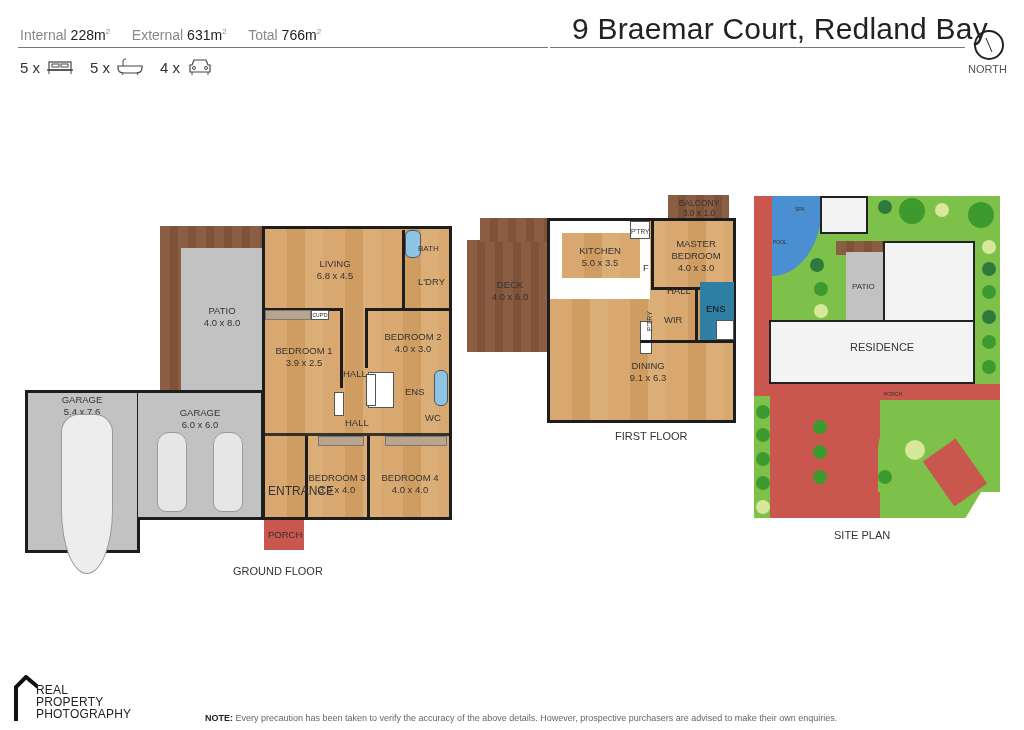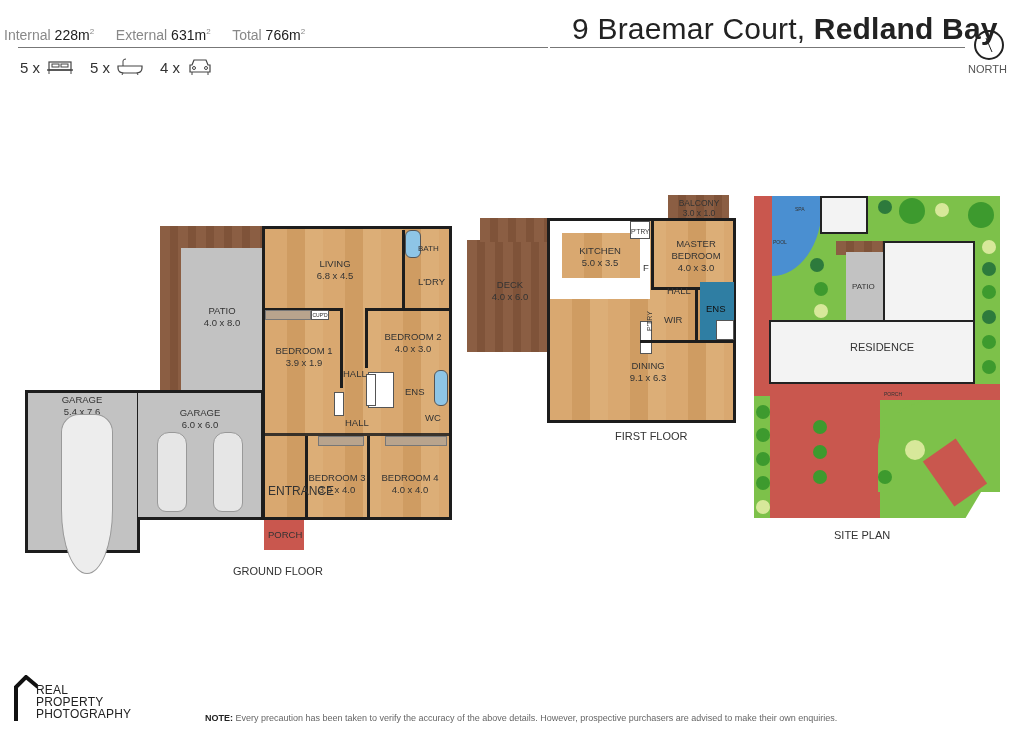--- a/index.html
+++ b/index.html
@@ -5,7 +5,7 @@
   * { box-sizing: border-box; margin: 0; padding: 0; }
   body { width: 1024px; height: 730px; background: #ffffff; position: relative; overflow: hidden; font-family: "Liberation Sans", sans-serif; color: #222; }
   .abs { position: absolute; }
-  .hdr-stats { left: 4px; top: 27px; font-size: 14px; color: #888; white-space: nowrap; text-align: right; }
+  .hdr-stats { left: 20px; top: 27px; font-size: 14px; color: #888; white-space: nowrap; text-align: right; }
   .hdr-stats b { color: #222; font-weight: normal; }
   .hdr-stats sup { font-size: 8px; }
   .hdr-stats .gap { display: inline-block; width: 14px; }

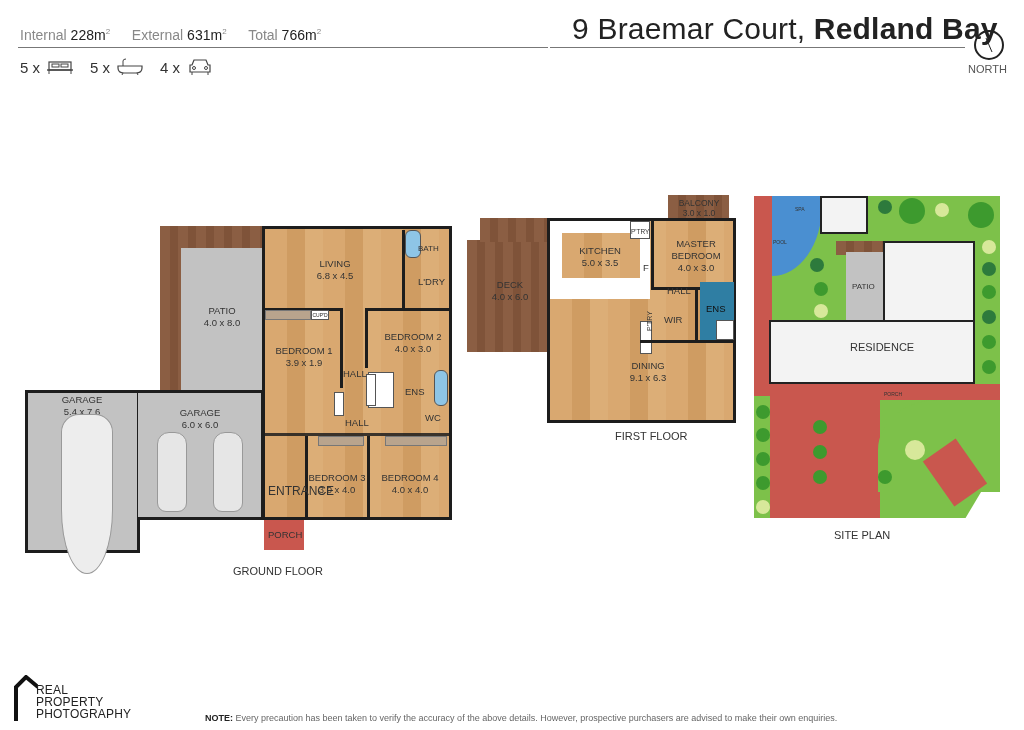--- a/index.html
+++ b/index.html
@@ -14,7 +14,7 @@
   .counts { left: 20px; top: 58px; font-size: 15px; color: #333; display: flex; align-items: center; gap: 6px; }
   .counts .ico { display: inline-block; width: 28px; height: 18px; margin-right: 10px; }
   .title { left: 572px; top: 12px; font-size: 30px; color: #222; white-space: nowrap; letter-spacing: 0.2px; }
-  .title .bold { font-weight: bold; }
+  .title .bold { font-weight: normal; }
   .compass { left: 974px; top: 30px; width: 30px; height: 30px; border: 2px solid #222; border-radius: 50%; }
   .north-lbl { left: 968px; top: 63px; font-size: 11px; color: #555; }
   .plan { position: absolute; }

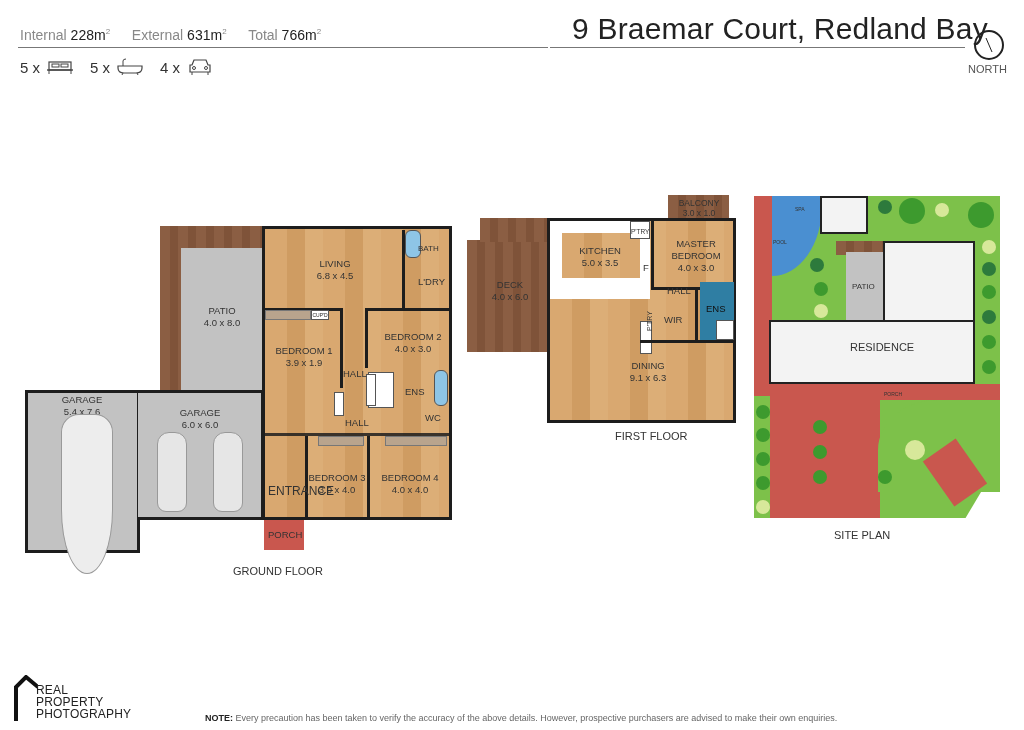--- a/index.html
+++ b/index.html
@@ -127,7 +127,7 @@
   <div class="room-lbl" style="left:300px;top:258px;width:70px;"><span>LIVING</span><br><span>6.8 x 4.5</span></div>
   <div class="room-lbl" style="left:418px;top:243px;font-size:8px;">BATH</div>
   <div class="room-lbl" style="left:418px;top:276px;">L'DRY</div>
-  <div class="room-lbl" style="left:270px;top:345px;width:68px;"><span>BEDROOM 1</span><br><span>3.9 x 1.9</span></div>
+  <div class="room-lbl" style="left:270px;top:345px;width:68px;"><span>BEDROOM 1</span><br><span>3.9 x 2.5</span></div>
   <div class="room-lbl" style="left:378px;top:331px;width:70px;"><span>BEDROOM 2</span><br><span>4.0 x 3.0</span></div>
   <div class="room-lbl" style="left:343px;top:368px;">HALL</div>
   <div class="room-lbl" style="left:405px;top:386px;">ENS</div>

